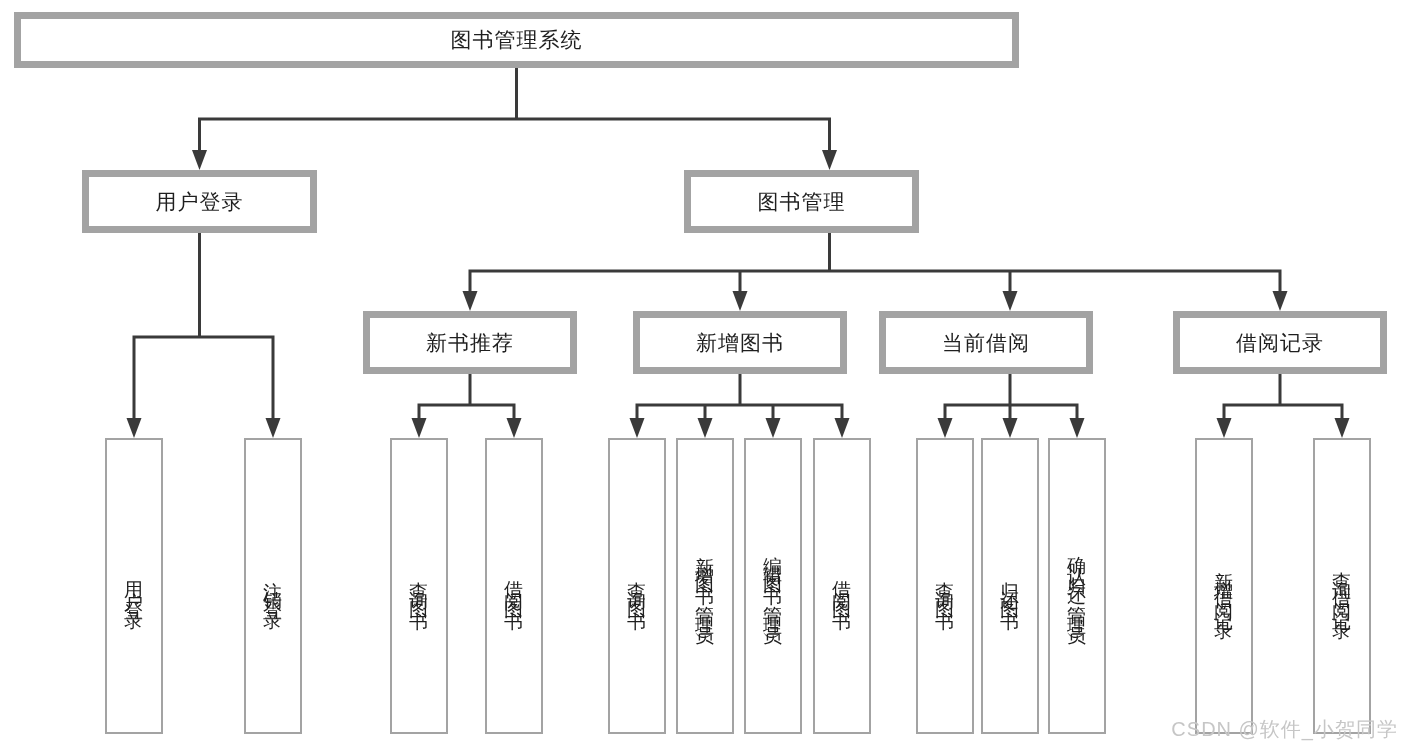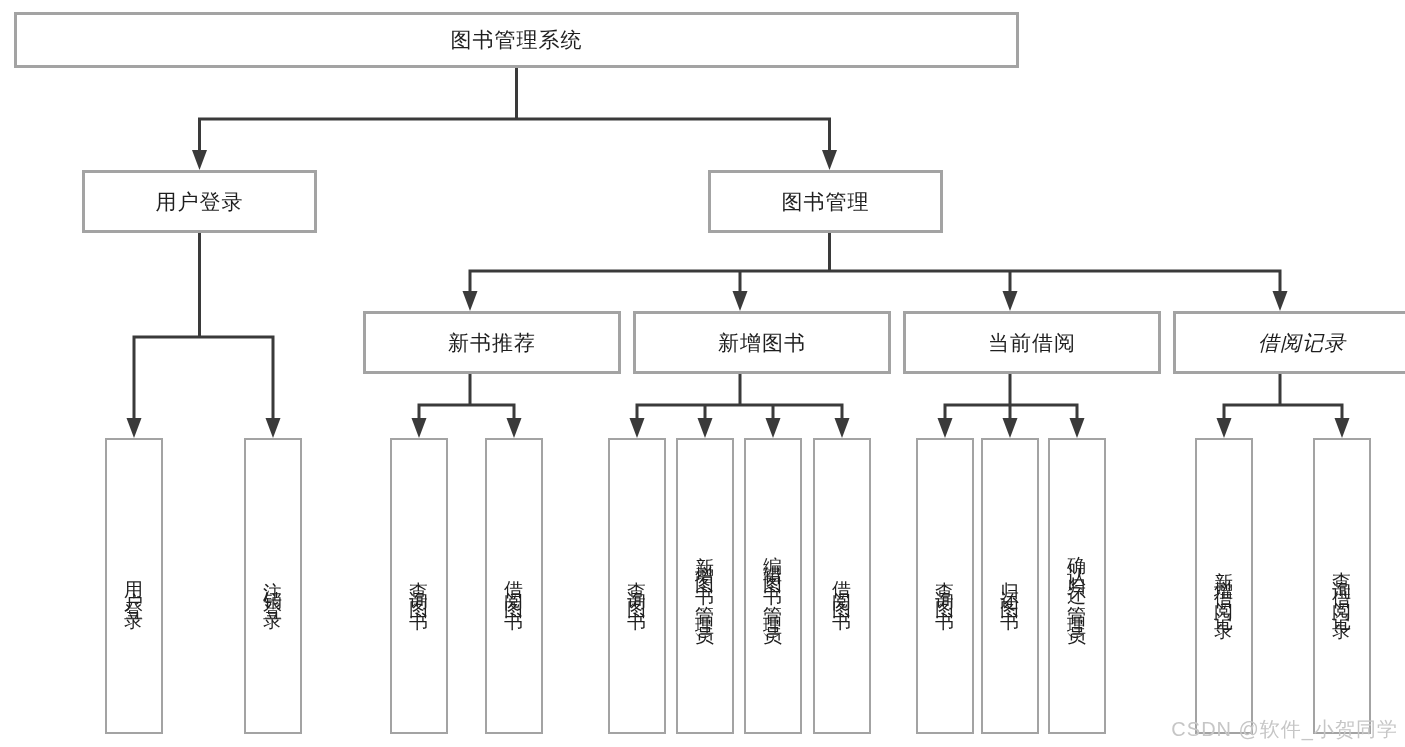--- a/index.html
+++ b/index.html
@@ -29,7 +29,7 @@
   .node {
     position: absolute;
     background: #ffffff;
-    border: 3px solid #a3a3a3;
+    border: 7px solid #a3a3a3;
     box-sizing: border-box;
     display: flex;
     align-items: center;

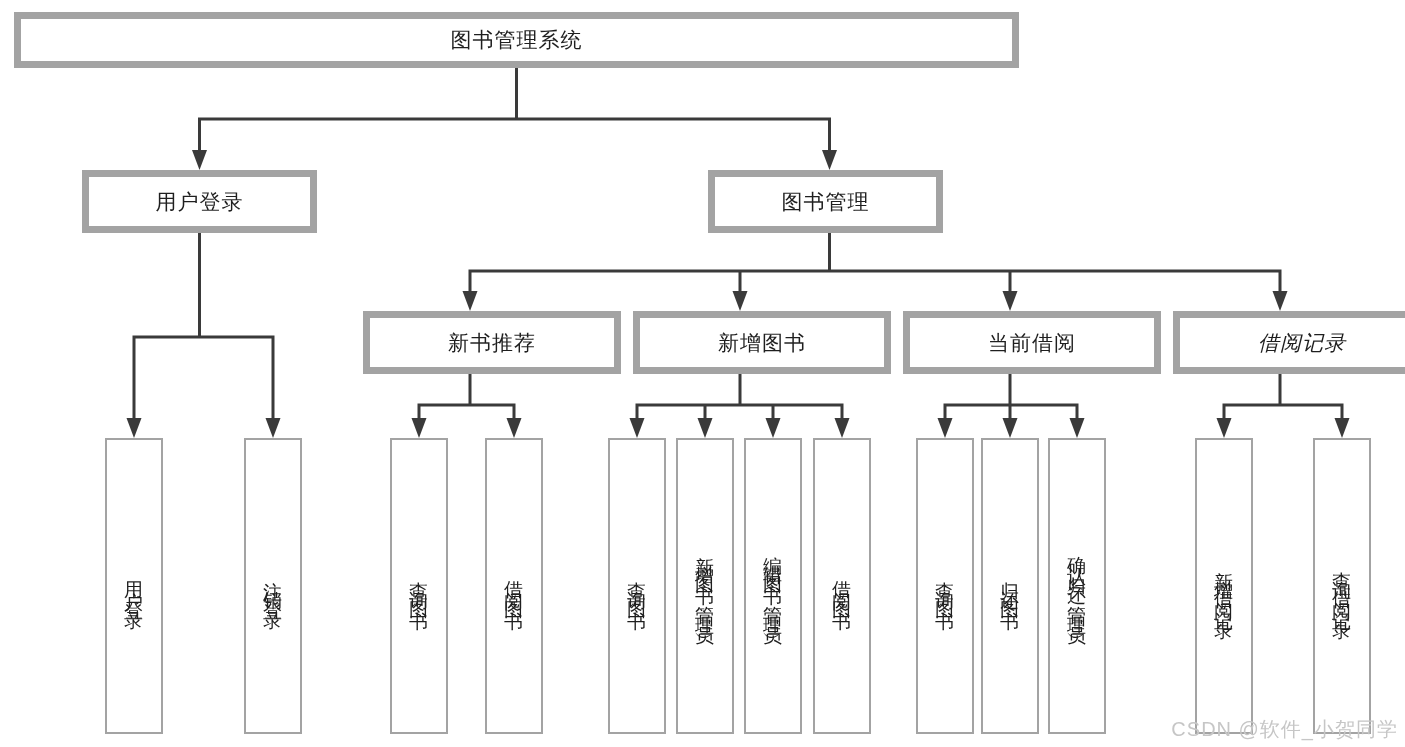--- a/index.html
+++ b/index.html
@@ -129,7 +129,7 @@
   <div class="node node-l2" style="left:82px;">
     <span class="label">用户登录</span>
   </div>
-  <div class="node node-l2" style="left:708px;">
+  <div class="node node-l2" style="left:684px;">
     <span class="label">图书管理</span>
   </div>
 

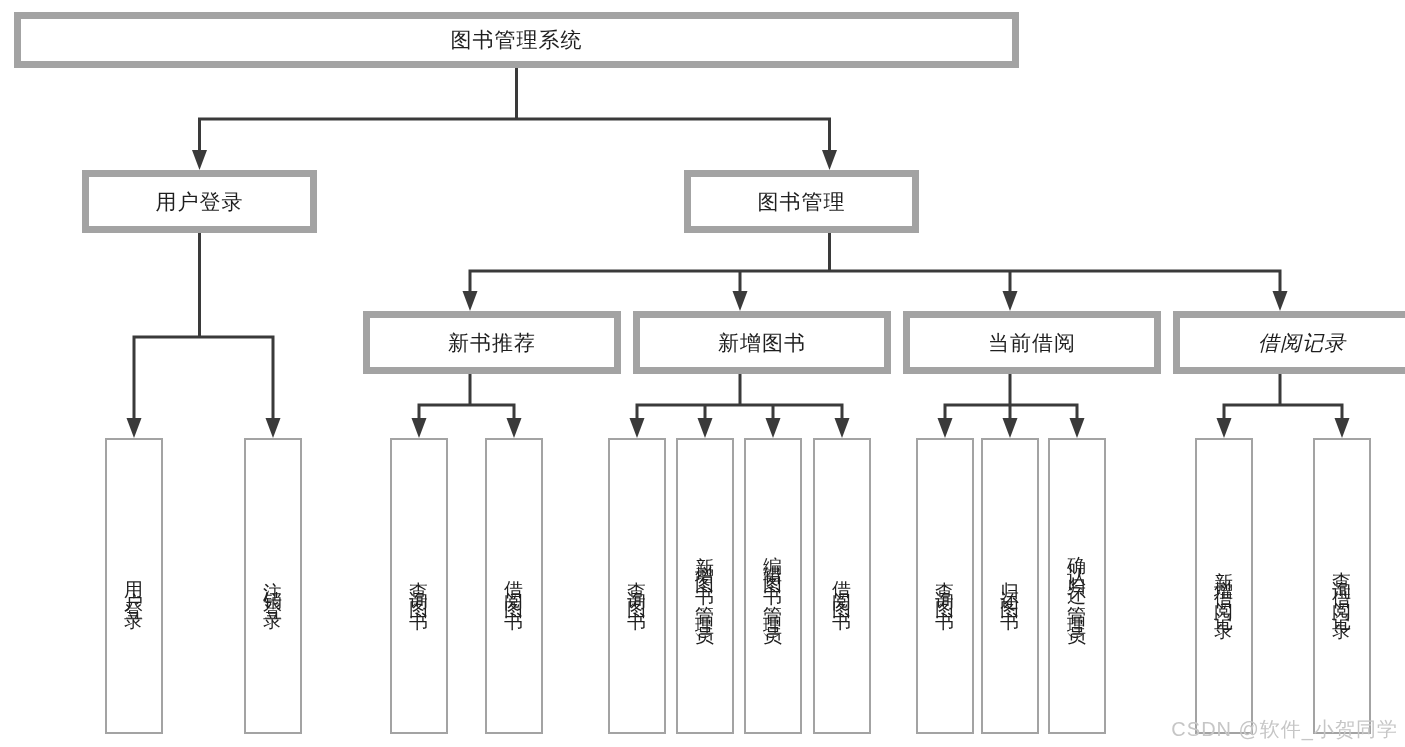--- a/index.html
+++ b/index.html
@@ -48,7 +48,7 @@
   }
   .node-l3 {
     top: 311px;
-    width: 258px; height: 63px;
+    width: 214px; height: 63px;
     font-size: 21px;
   }
   .node-l2 .label, .node-l3 .label, .node-root .label {

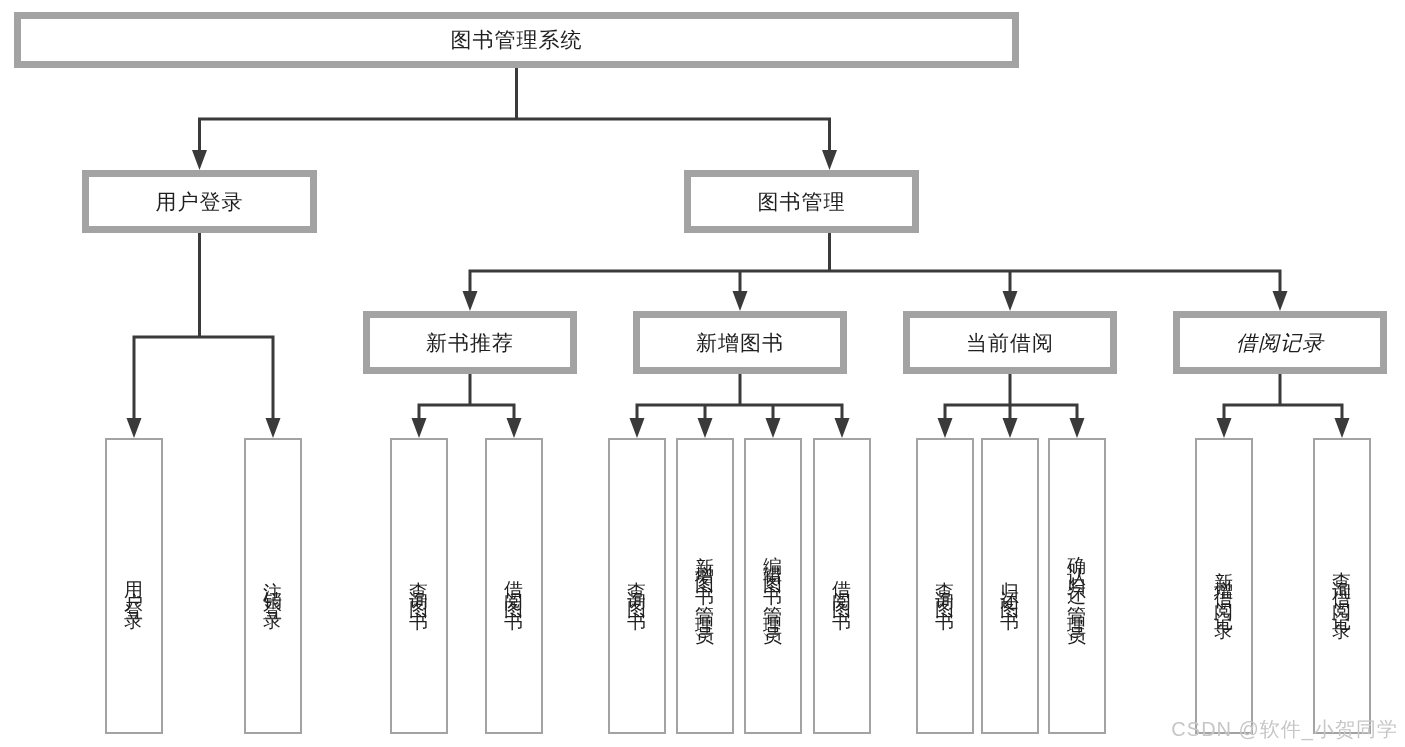--- a/index.html
+++ b/index.html
@@ -139,7 +139,7 @@
   <div class="node node-l3" style="left:633px;">
     <span class="label">新增图书</span>
   </div>
-  <div class="node node-l3" style="left:903px;">
+  <div class="node node-l3" style="left:879px;">
     <span class="label">当前借阅</span>
   </div>
   <div class="node node-l3" style="left:1173px;font-style:italic;">

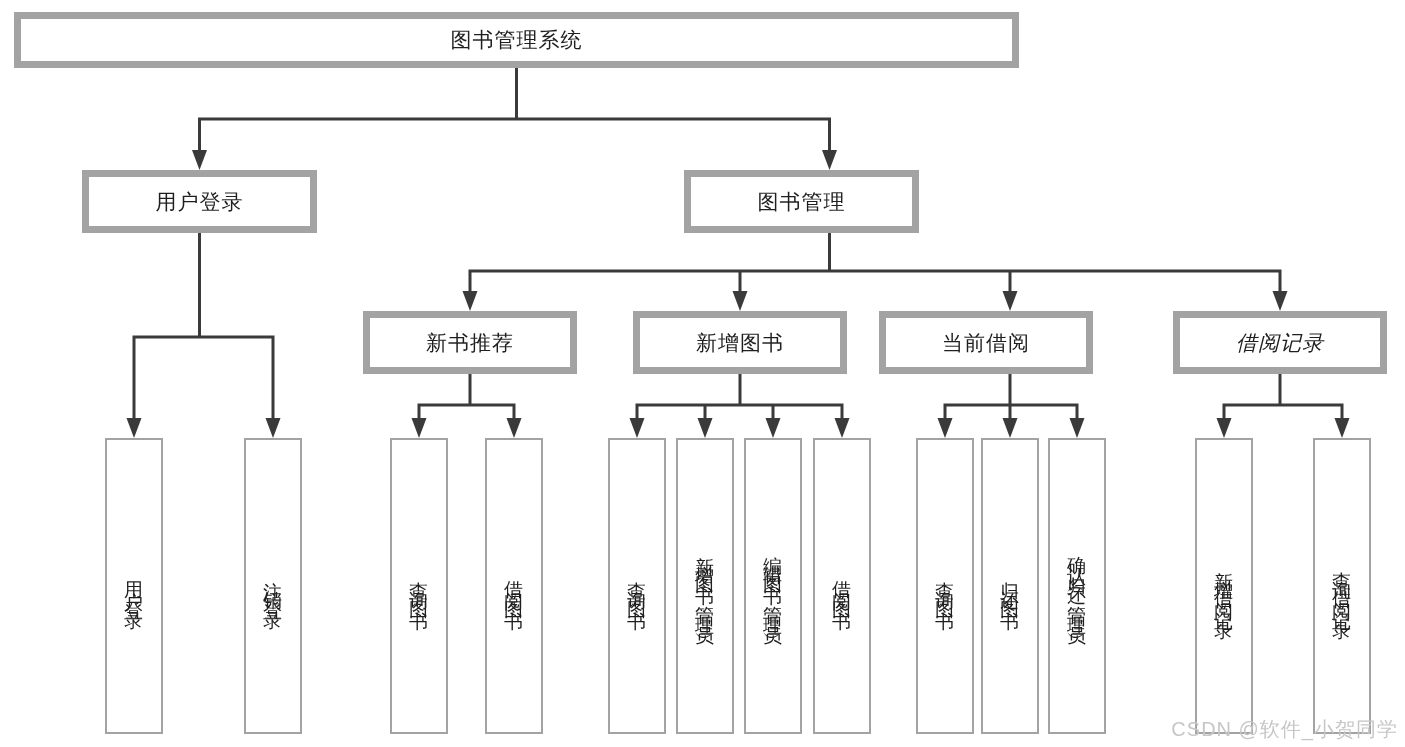--- a/index.html
+++ b/index.html
@@ -142,7 +142,7 @@
   <div class="node node-l3" style="left:879px;">
     <span class="label">当前借阅</span>
   </div>
-  <div class="node node-l3" style="left:1173px;font-style:italic;">
+  <div class="node node-l3" style="left:1173px;">
     <span class="label">借阅记录</span>
   </div>
 

